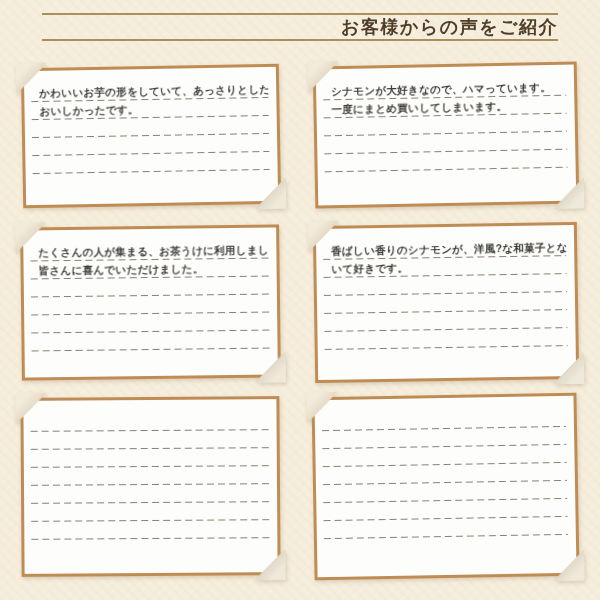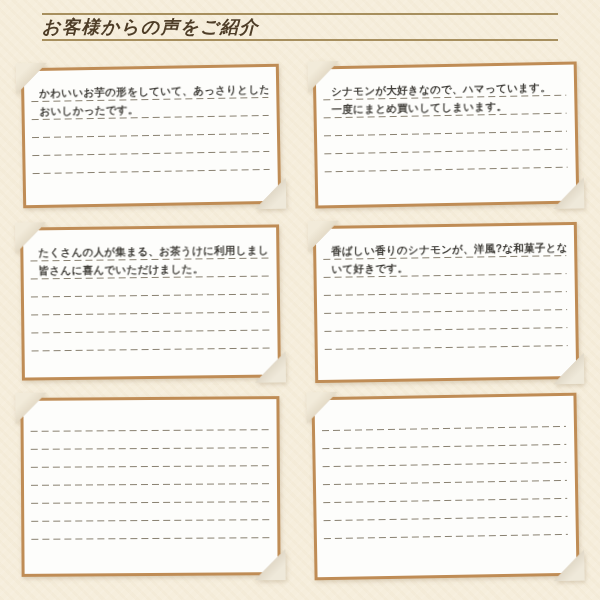--- a/index.html
+++ b/index.html
@@ -28,7 +28,7 @@
     position:absolute;left:42px;top:13px;width:516px;height:24px;
     border-top:2px solid var(--header-rule);
     border-bottom:2px solid var(--header-rule);
-    display:flex;align-items:center;justify-content:flex-start;font-style:italic;
+    display:flex;align-items:center;justify-content:flex-end;
   }
   .section-title{
     font-size:18px;font-weight:bold;color:var(--header-text);

